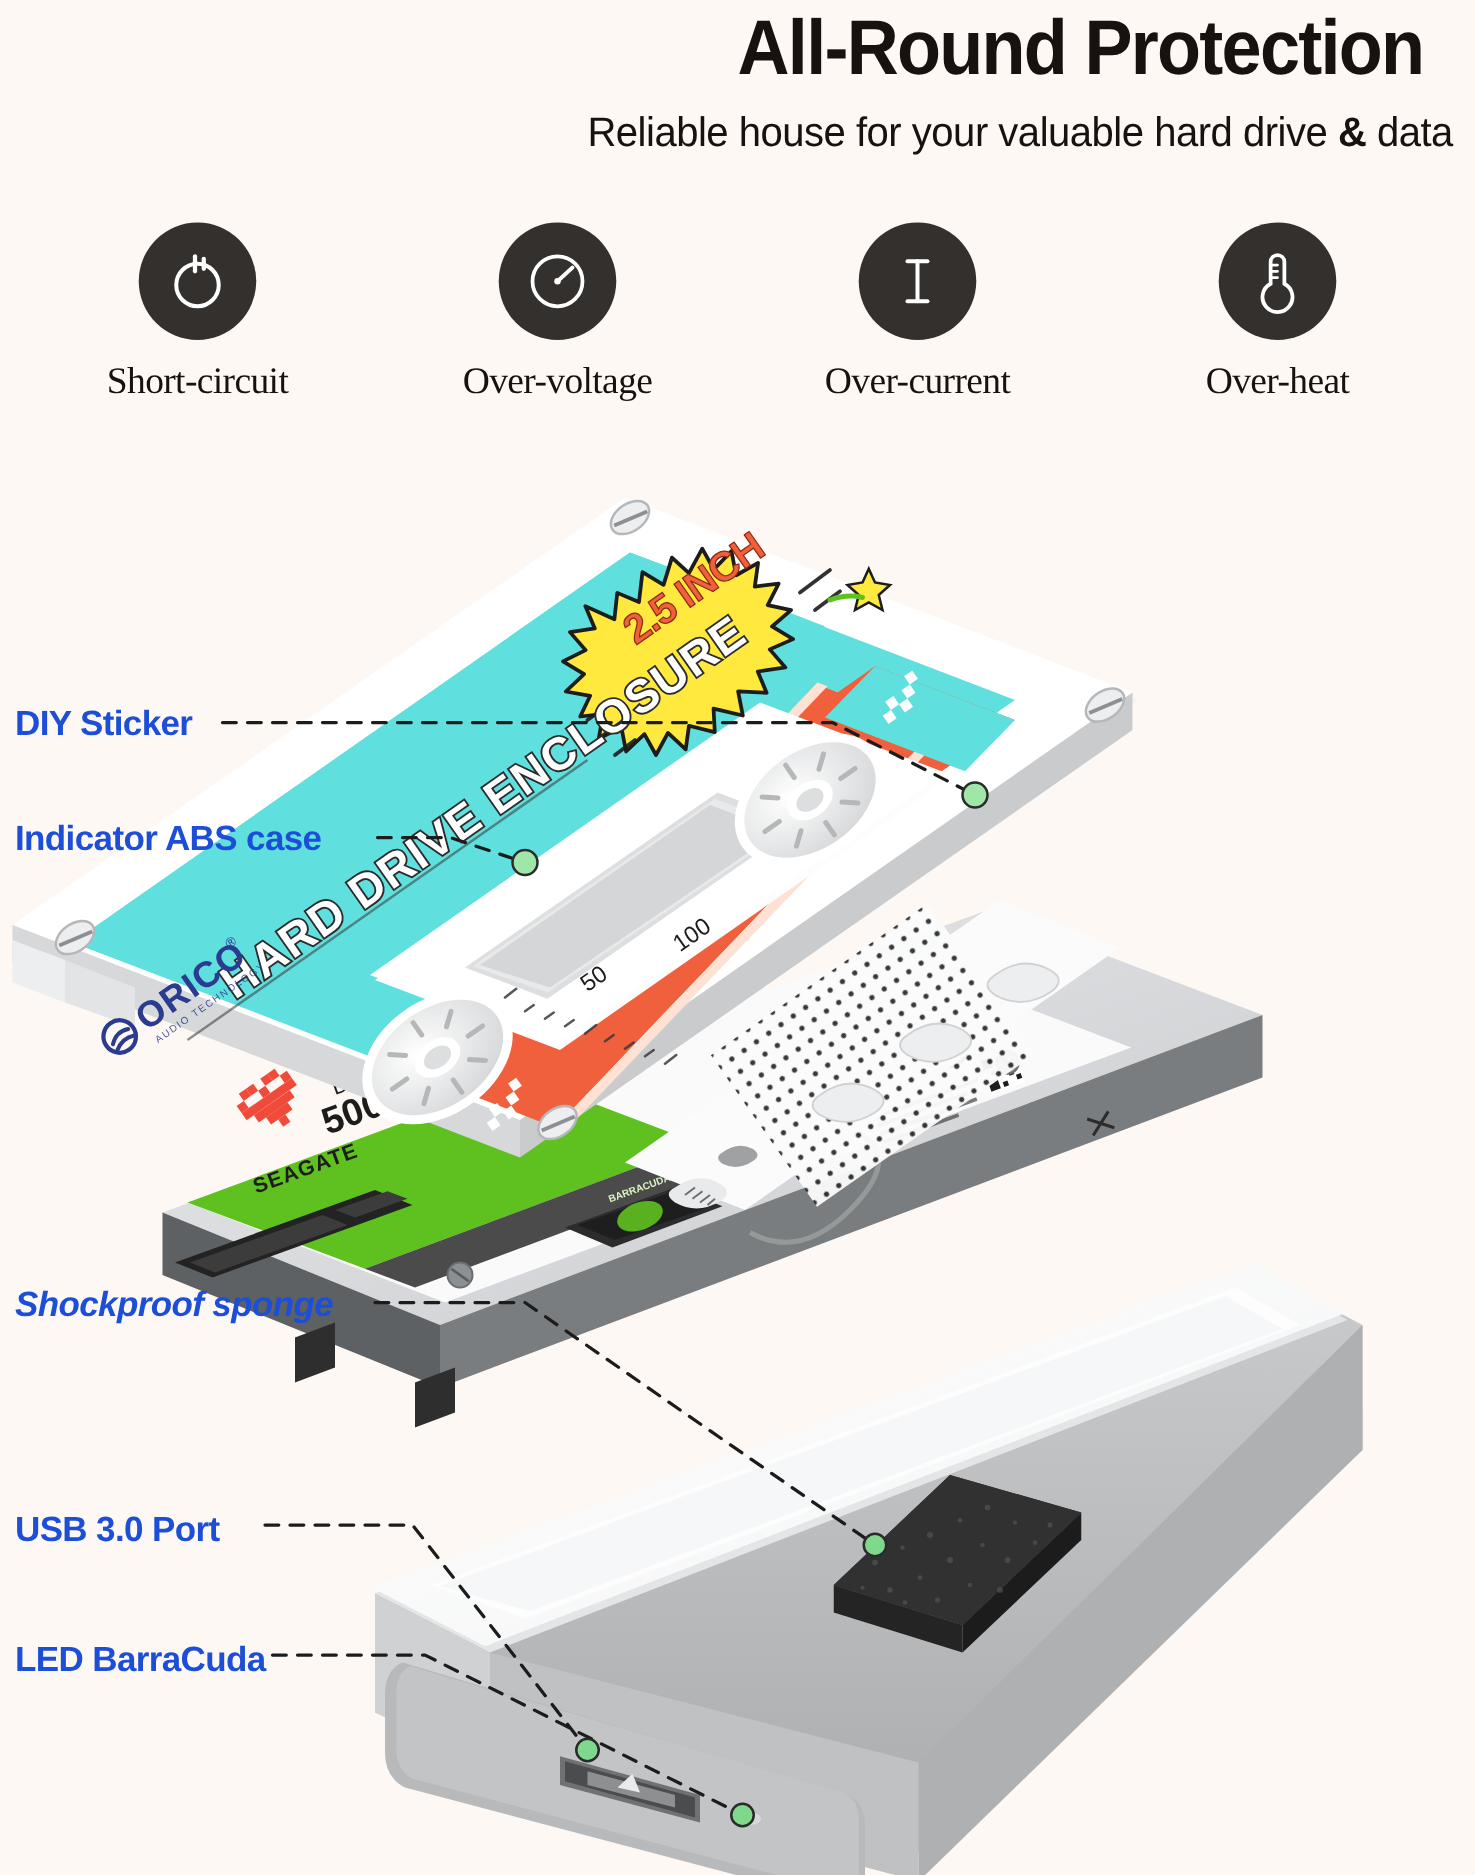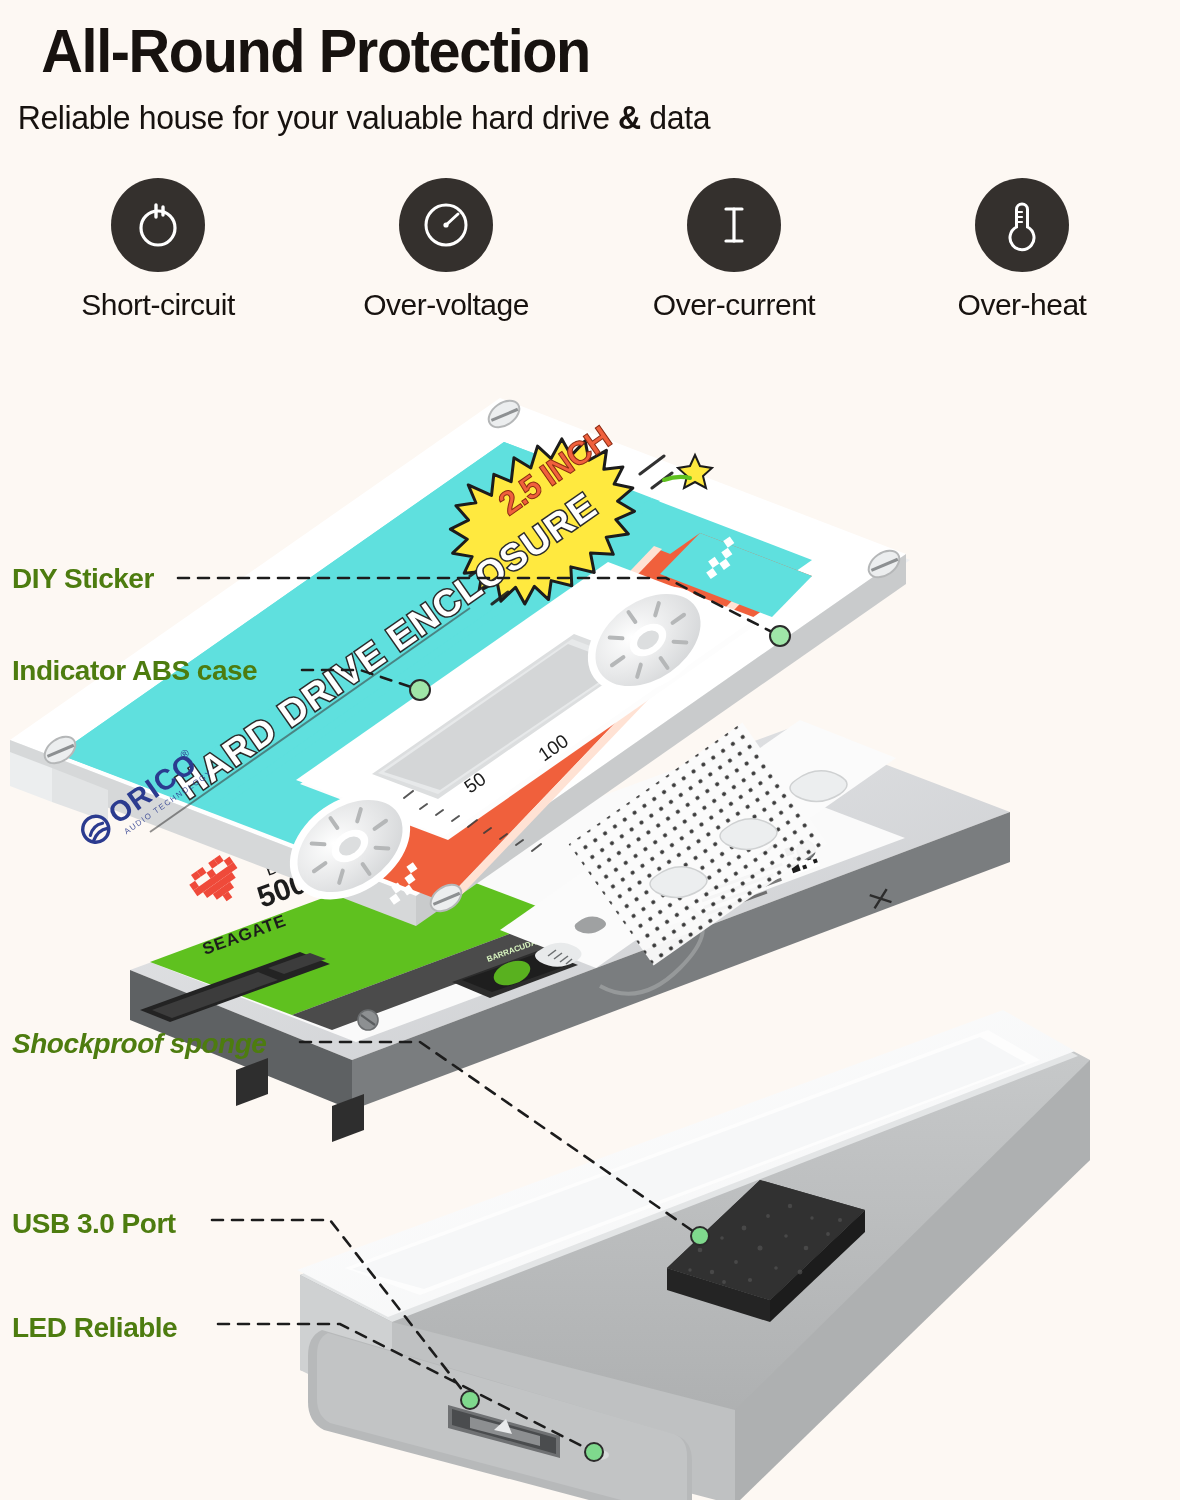--- a/index.html
+++ b/index.html
@@ -18,8 +18,8 @@
   
   .header {
     position: absolute;
-    top: 12px; left: 0; right: 0;
-    text-align: left;
+    top: 0; left: 0; right: 0;
+    text-align: right;
     padding-top: 6px;
   }
   .title {

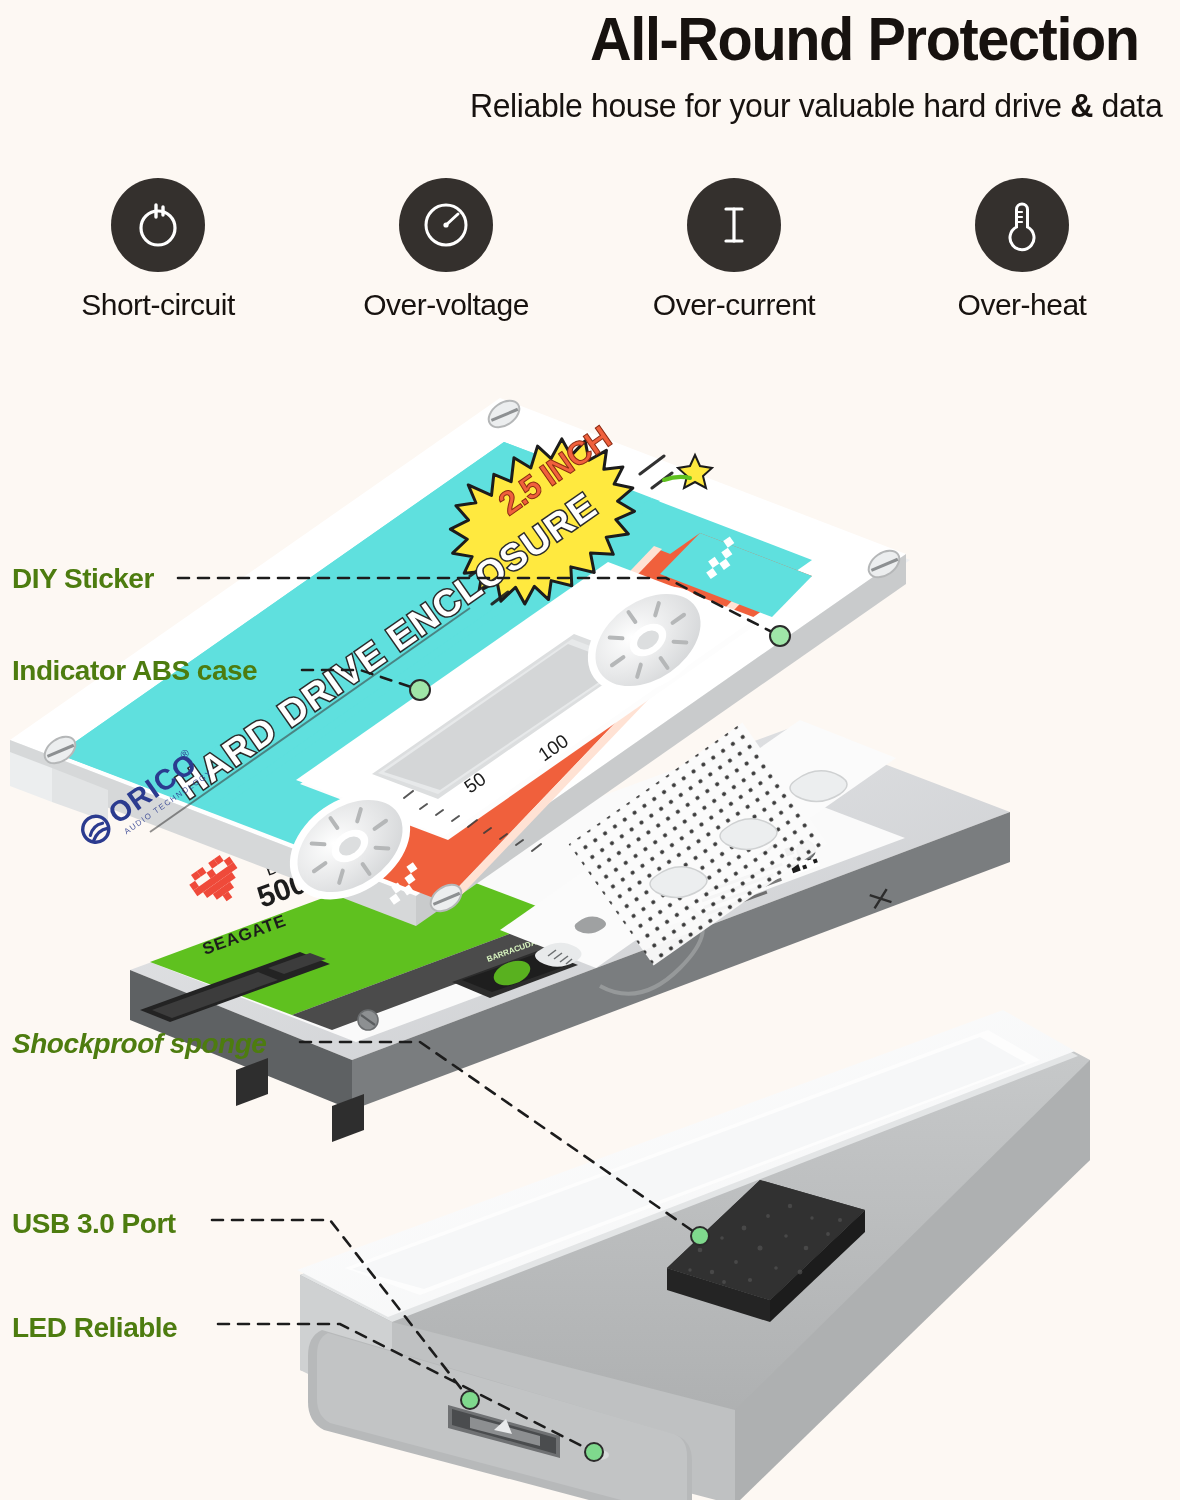--- a/index.html
+++ b/index.html
@@ -51,6 +51,7 @@
     display: flex;
     justify-content: space-between;
     align-items: flex-start;
+    font-family: Liberation Serif, serif;
   }
   .feature {
     display: flex;

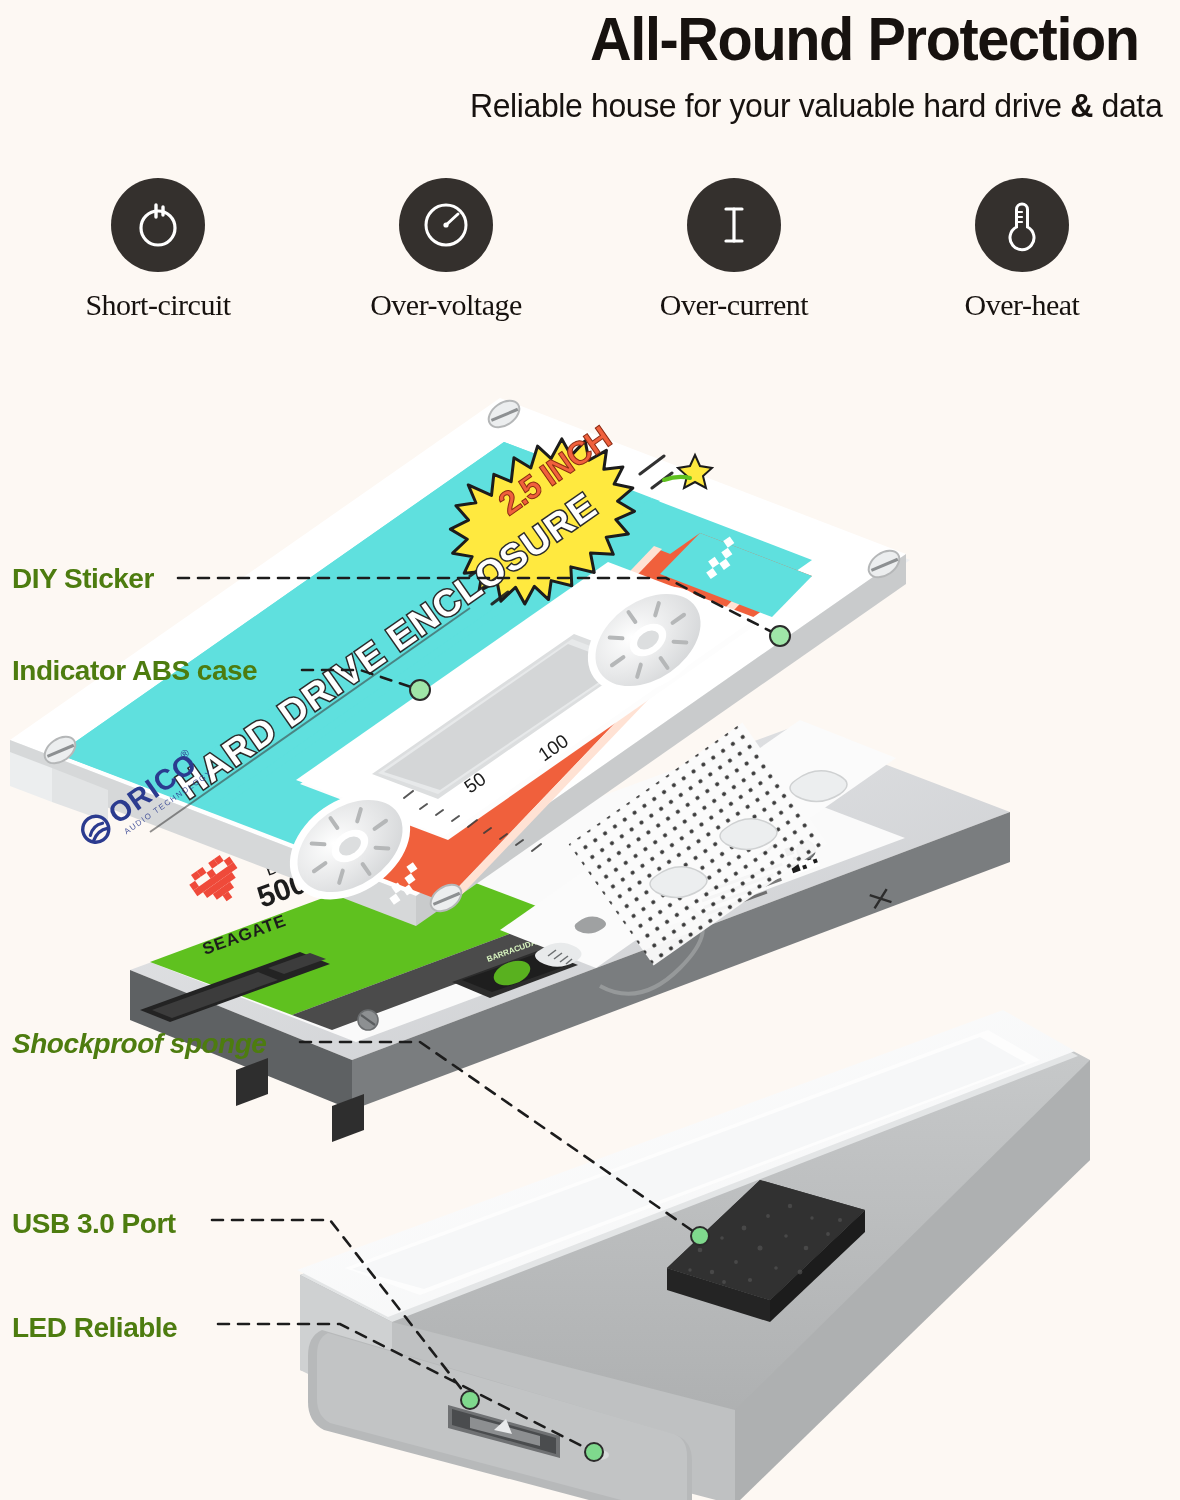--- a/index.html
+++ b/index.html
@@ -92,7 +92,7 @@
     position: absolute;
     font-size: 28px;
     font-weight: 700;
-    color: #4d7c0f;
+    color: #1d4ed8;
     letter-spacing: -0.5px;
     white-space: nowrap;
     text-align: center;

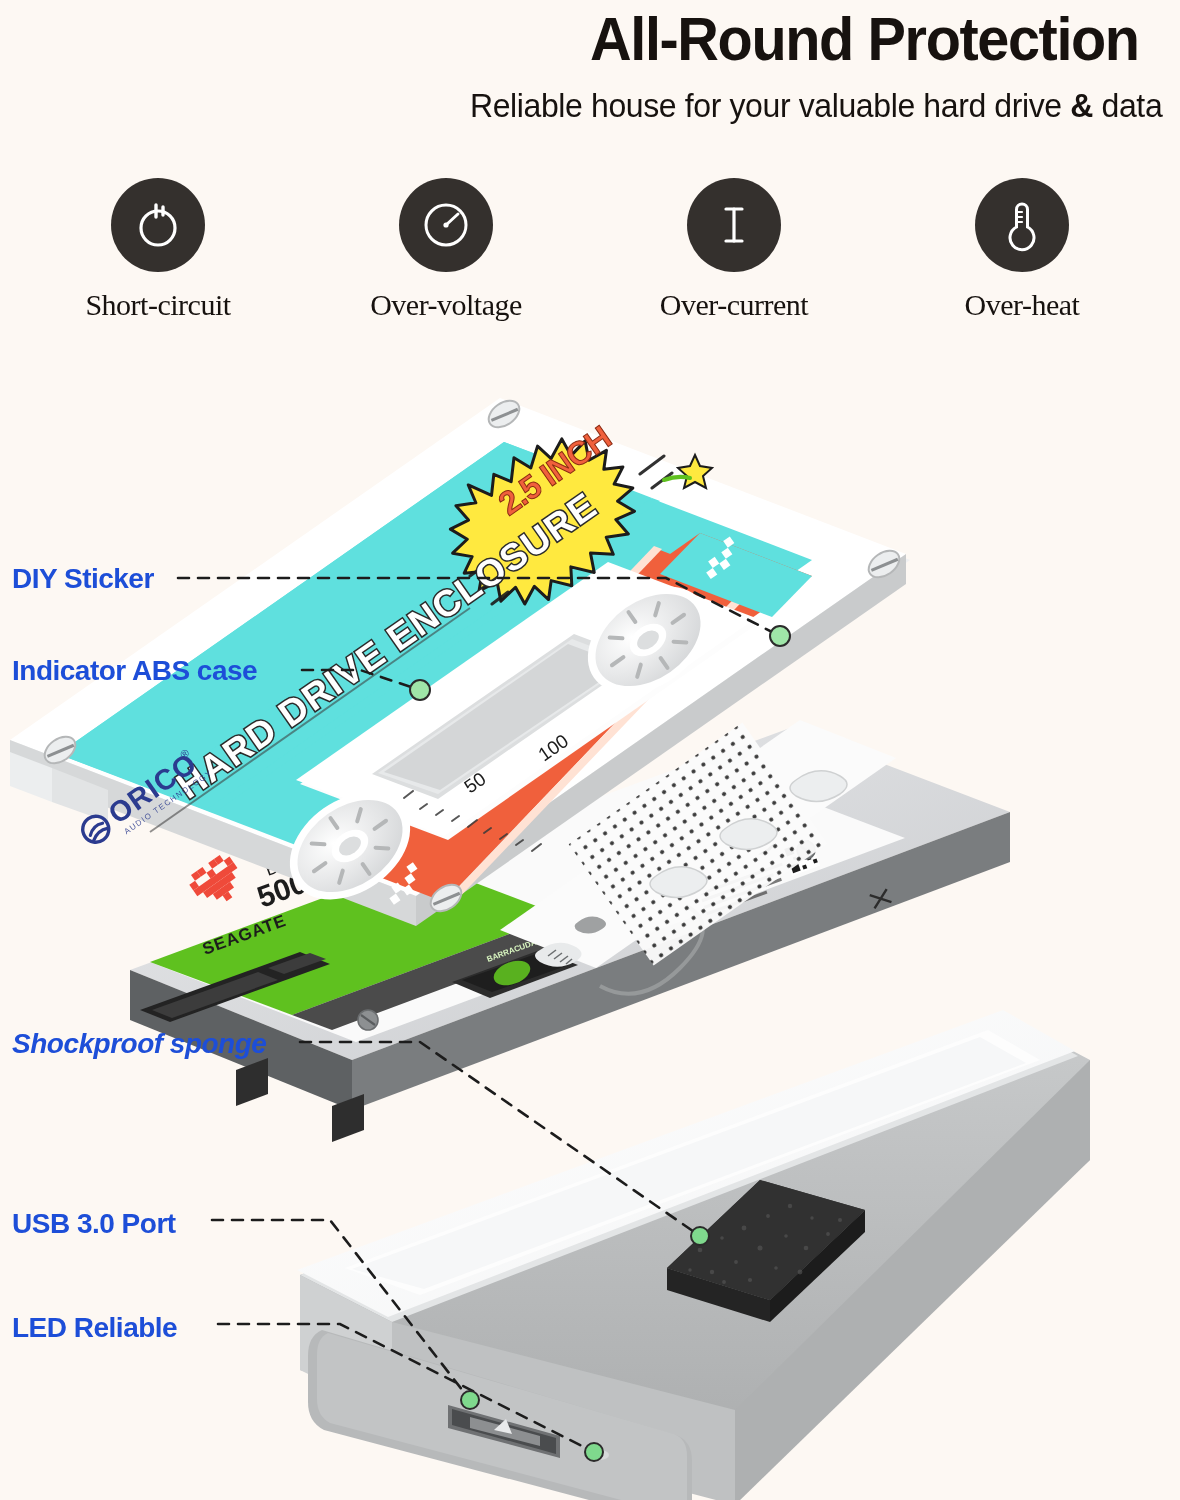--- a/index.html
+++ b/index.html
@@ -552,6 +552,6 @@
 <div class="callout" id="lbl-abs">Indicator ABS case</div>
 <div class="callout" id="lbl-sponge">Shockproof sponge</div>
 <div class="callout" id="lbl-usb">USB 3.0 Port</div>
-<div class="callout" id="lbl-led">LED Reliable</div>
+<div class="callout" id="lbl-led">LED BarraCuda</div>
 
 </body></html>

